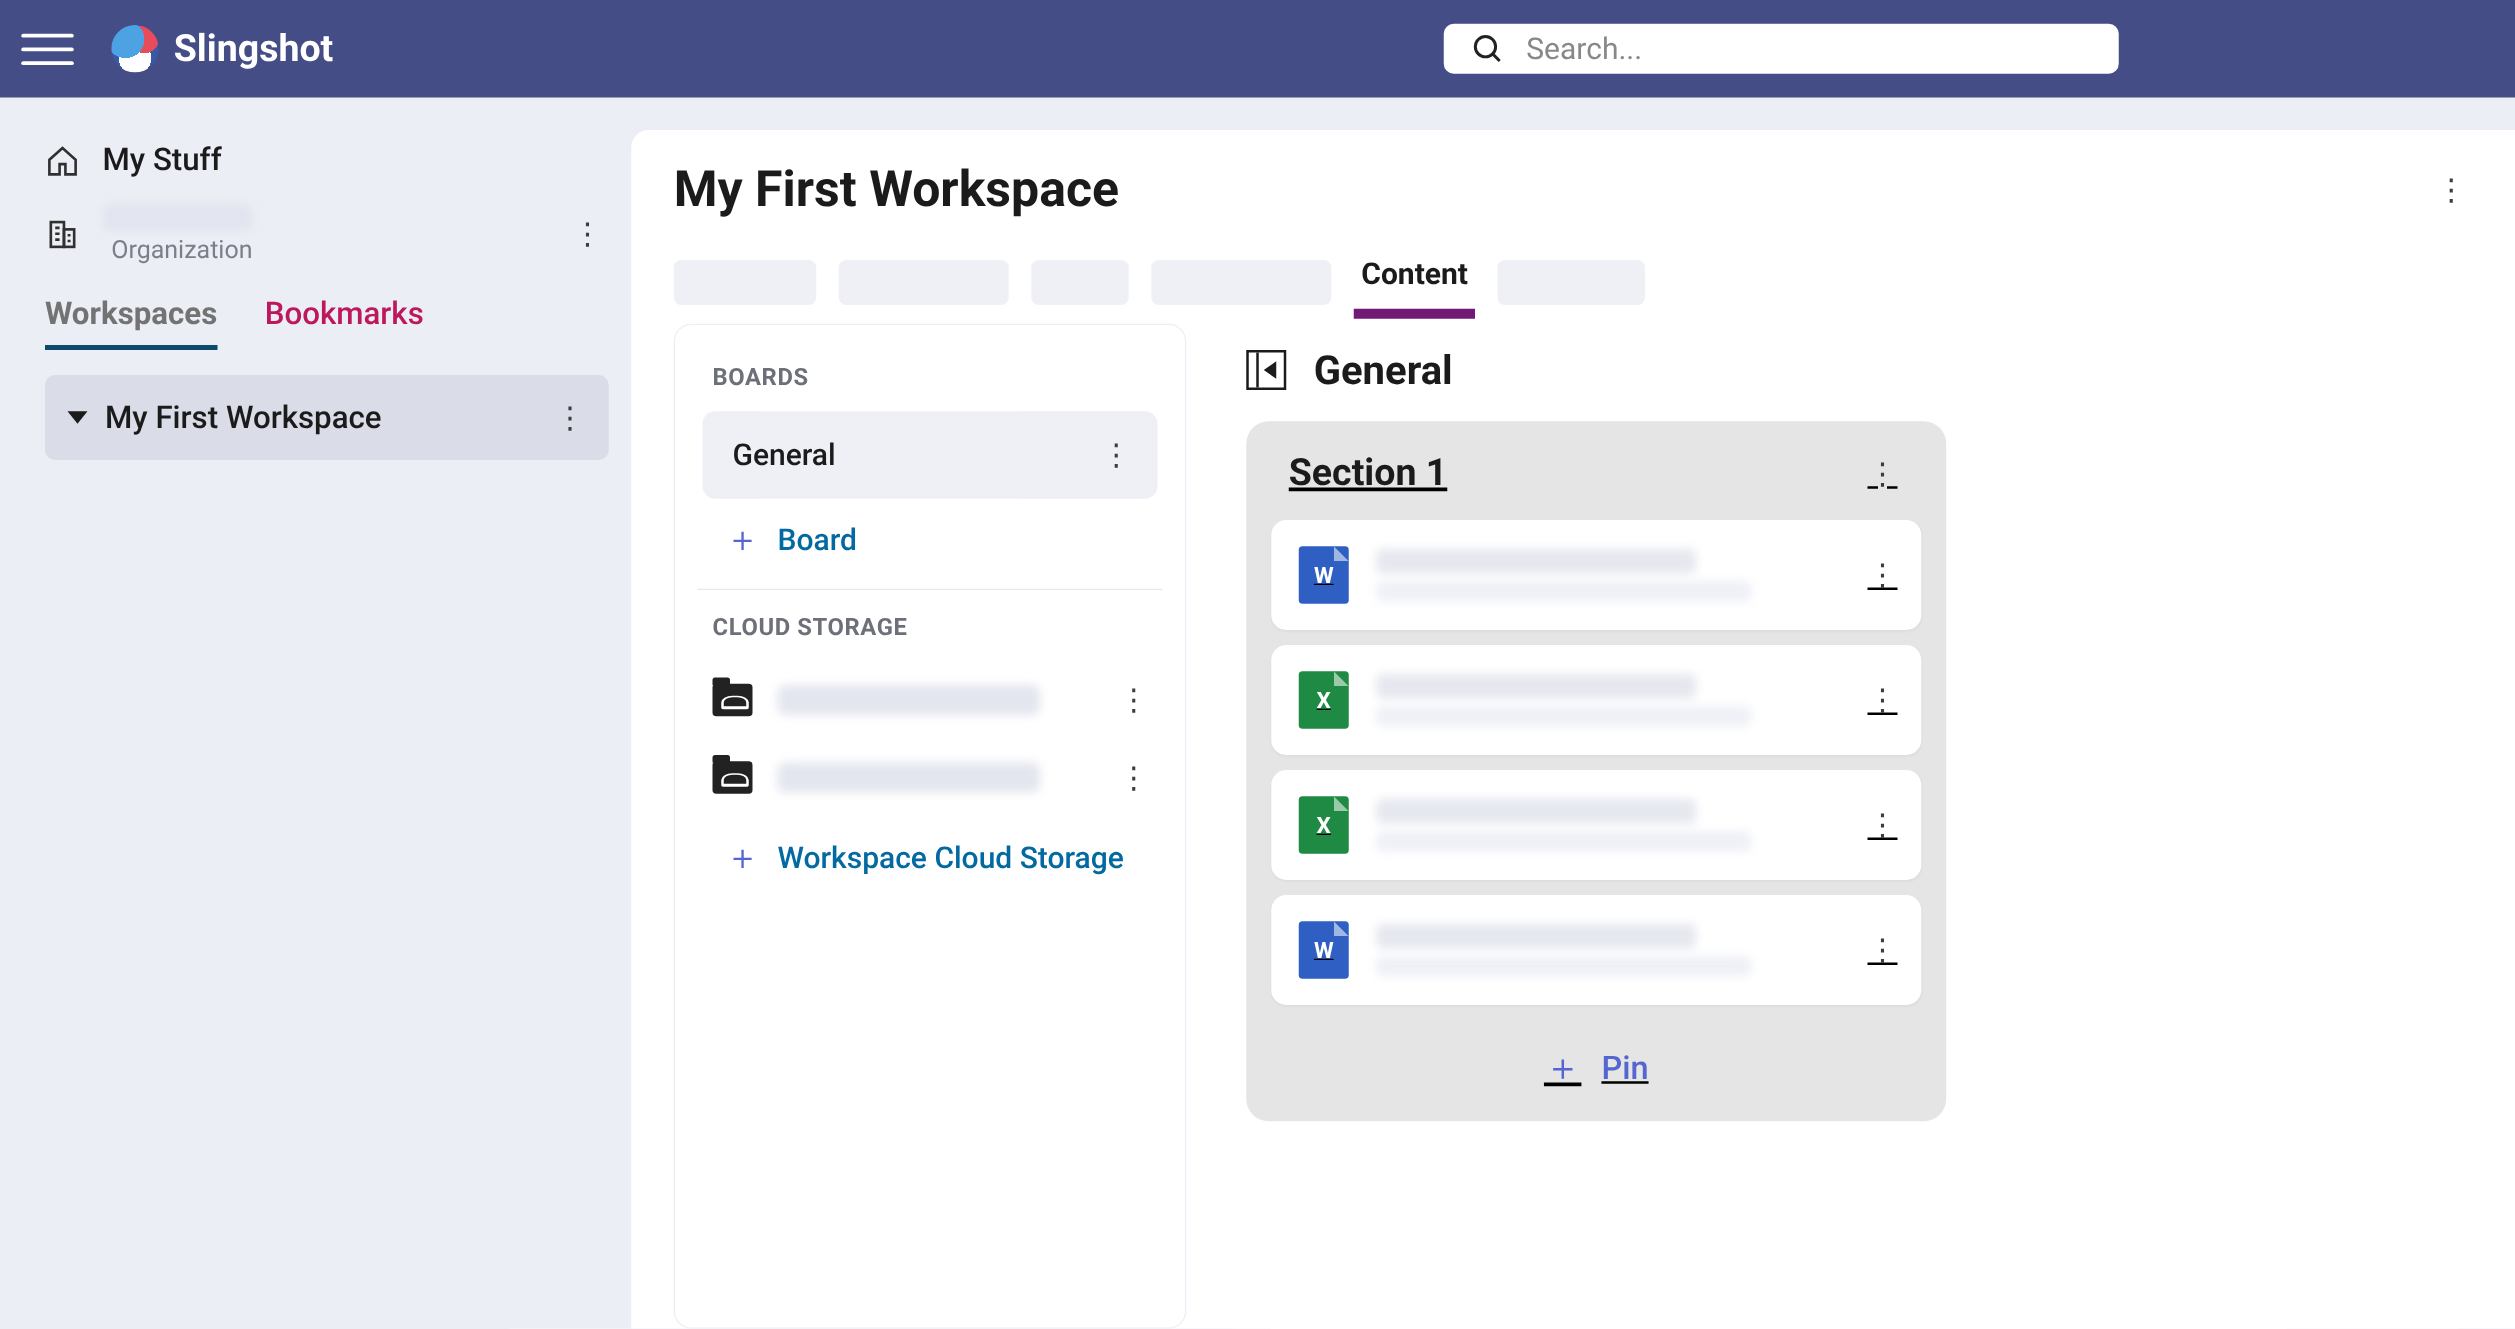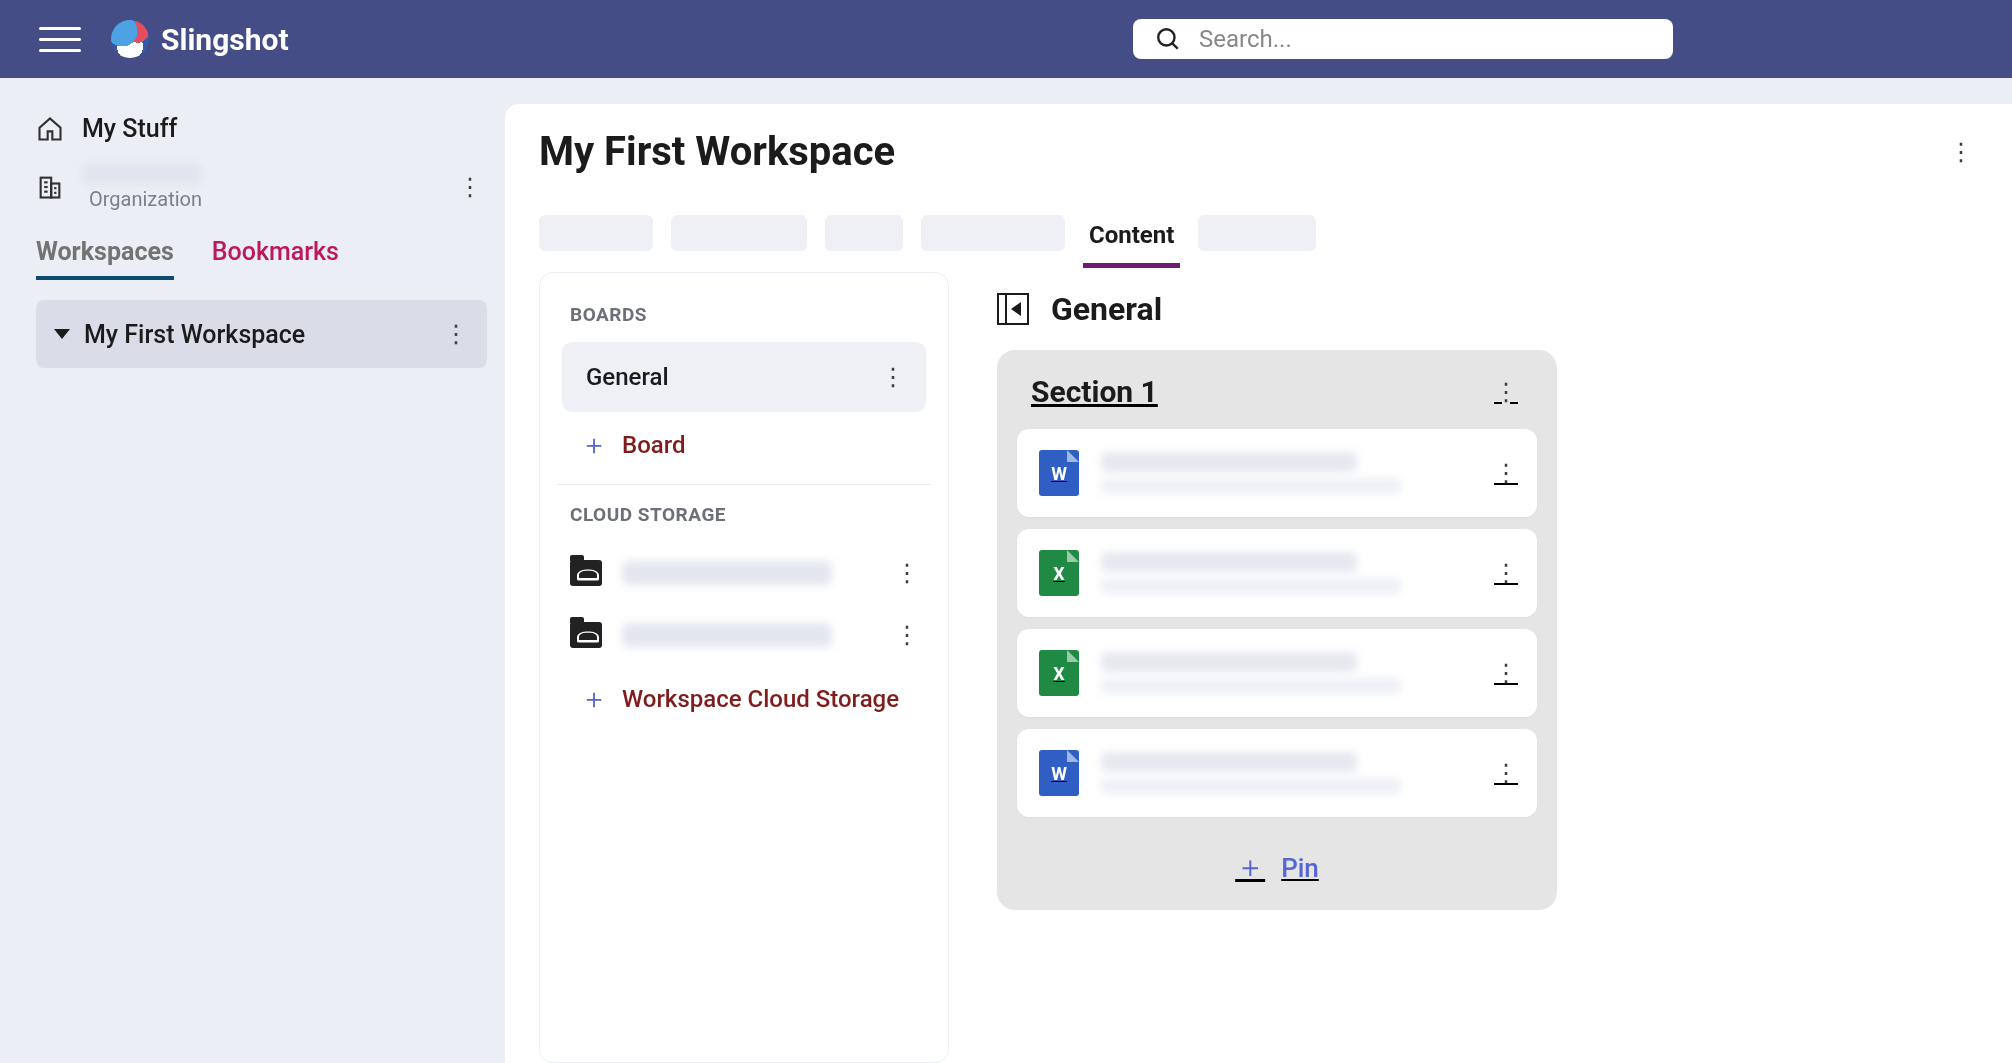--- a/index.html
+++ b/index.html
@@ -6,7 +6,7 @@
 body { background: #eceef5; width: 2012px; height: 1063px; overflow: hidden; }
 
 
-.topbar { height: 78px; background: #444d85; display: flex; align-items: center; padding: 0 39px; gap: 30px; }
+.topbar { height: 78px; background: #444d85; display: flex; align-items: center; padding: 0 17px; gap: 30px; }
 .hamburger { width: 42px; height: 42px; display: flex; flex-direction: column; justify-content: center; gap: 8px; cursor: pointer; }
 .hamburger span { display: block; height: 3px; background: #ffffff; border-radius: 2px; }
 .logo-block { display: flex; align-items: center; gap: 12px; }

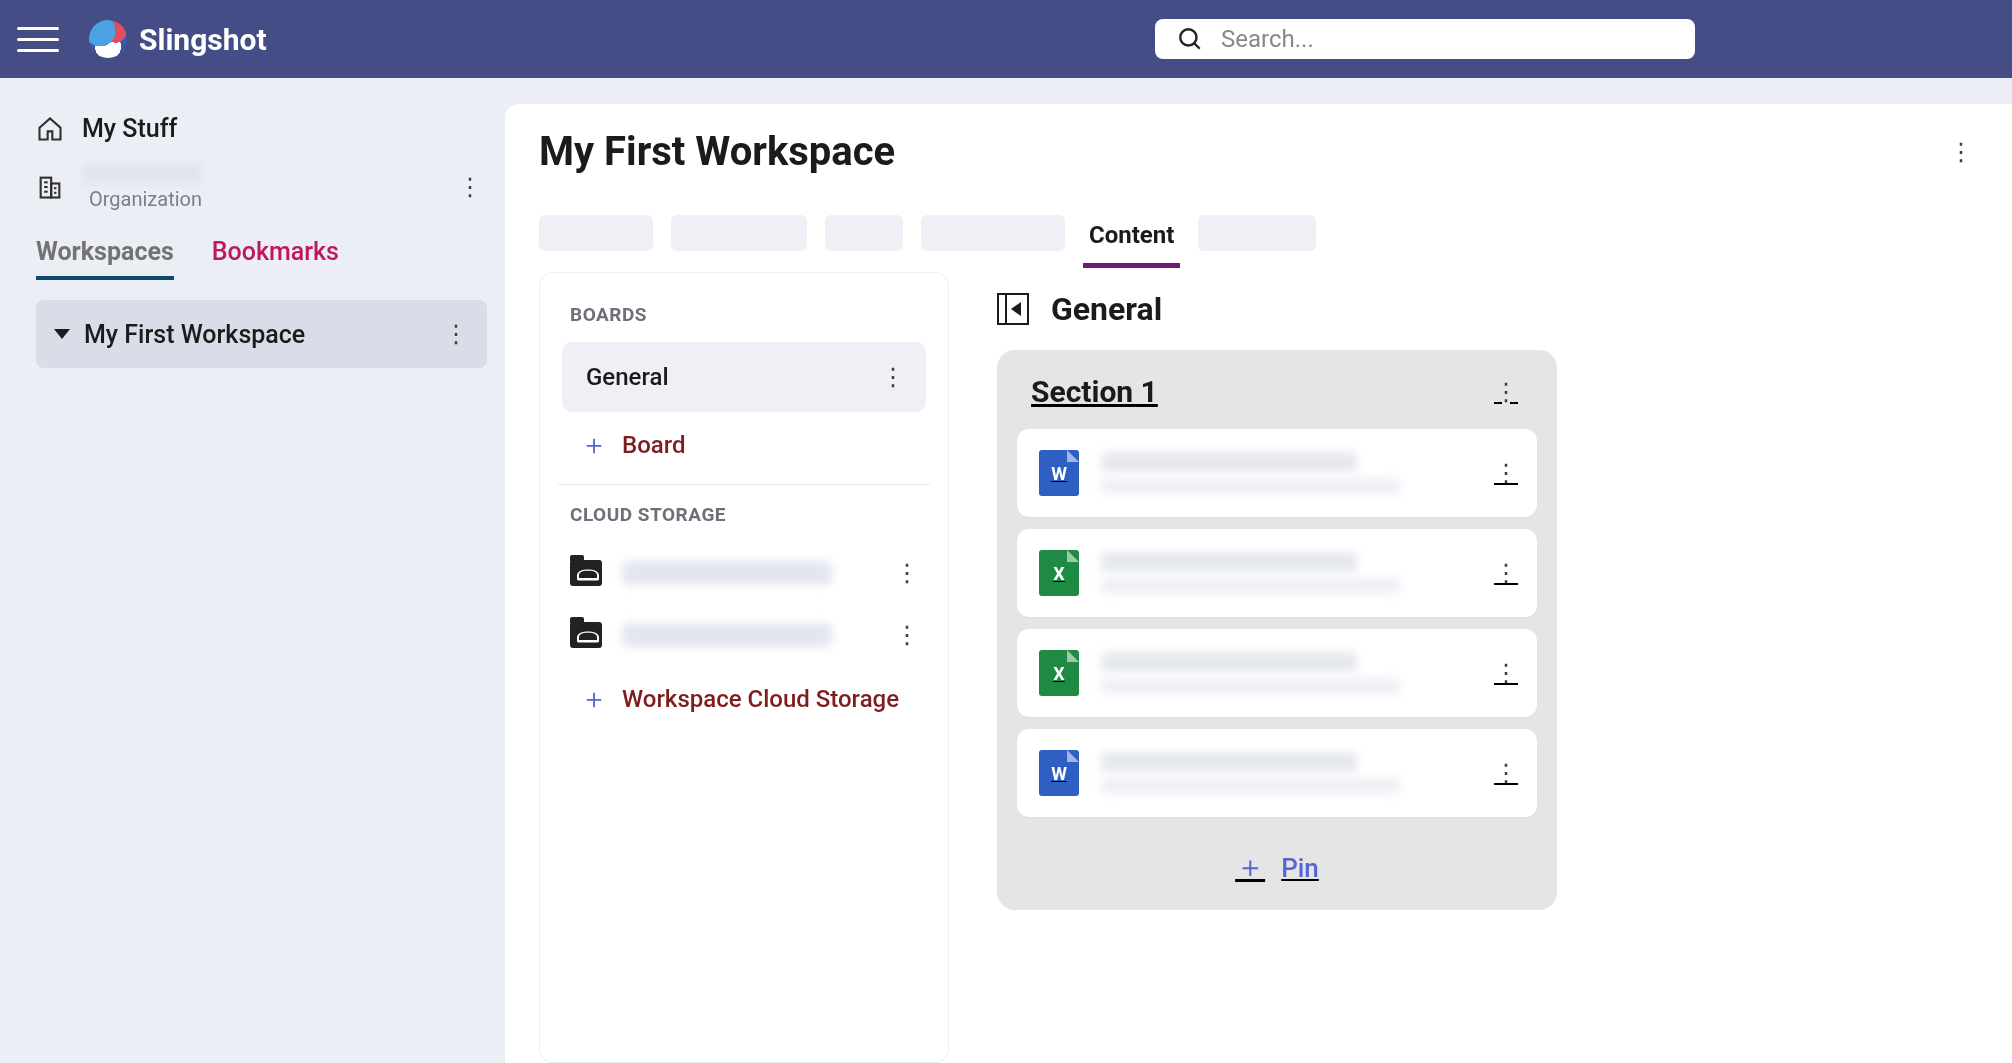--- a/index.html
+++ b/index.html
@@ -44,7 +44,7 @@
 .tabs-main { display: flex; gap: 18px; margin-top: 26px; padding-bottom: 0; align-items: center; }
 .tab-ph { height: 36px; background: #eef0f6; border-radius: 6px; }
 .tab-ph.w1{width:114px}.tab-ph.w2{width:136px}.tab-ph.w3{width:78px}.tab-ph.w4{width:144px}.tab-ph.w6{width:118px}
-.tab-m { font-size: 24px; font-weight: 700; color: #1b1b1b; padding: 4px 6px 14px 6px; border-bottom: 5px solid #701a75; margin-bottom: -4px; cursor: pointer; margin-top: 16px; }
+.tab-m { font-size: 24px; font-weight: 700; color: #1b1b1b; padding: 4px 6px 14px 6px; border-bottom: 8px solid #701a75; margin-bottom: -4px; cursor: pointer; }
 
 
 .content-row { display: flex; gap: 26px; margin-top: 8px; height: 100%; min-height: 0; }

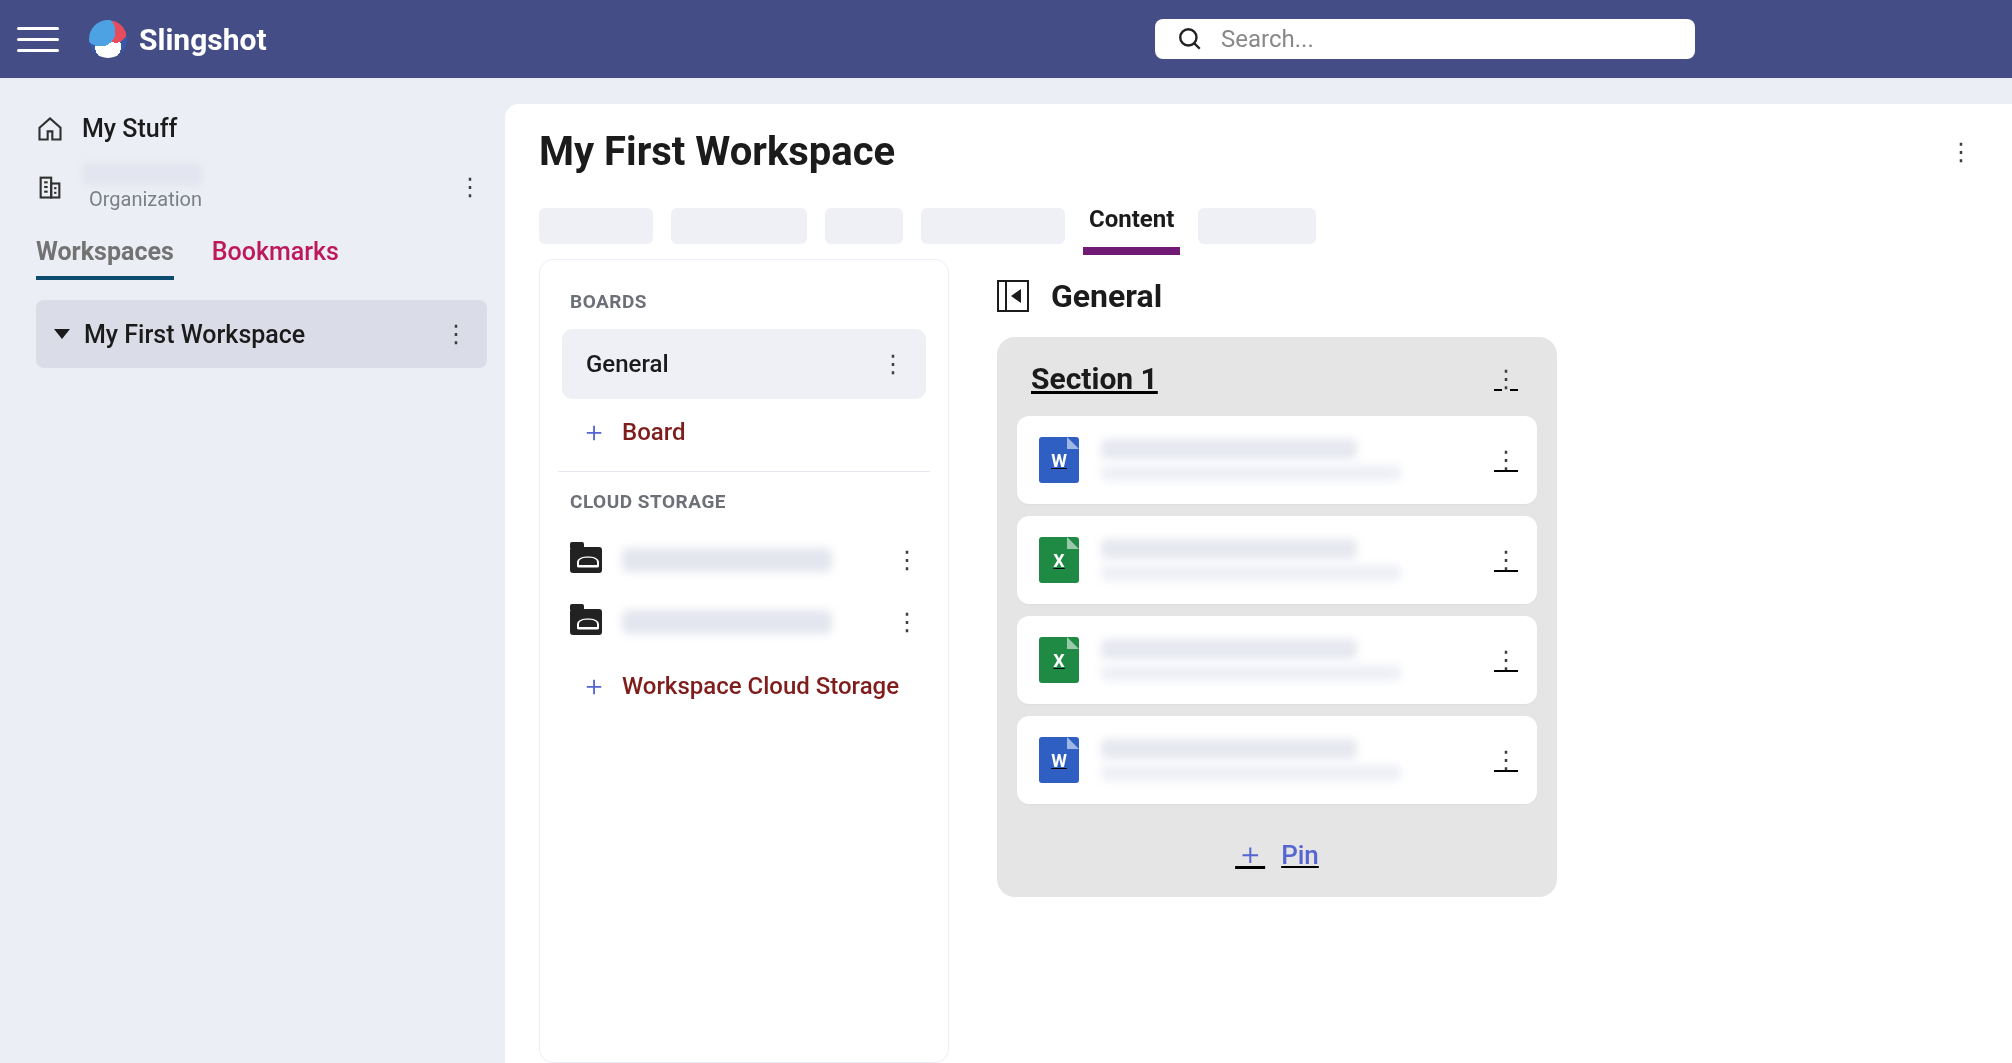--- a/index.html
+++ b/index.html
@@ -55,7 +55,7 @@
 .board-label { font-size: 24px; color: #1b1b1b; font-weight: 500; }
 .add-row { display: flex; align-items: center; gap: 16px; padding: 14px 0 18px 18px; cursor: pointer; }
 .add-row .plus { color: #5565d1; font-size: 28px; font-weight: 300; width: 26px; text-align: center; }
-.add-row .lbl { color: #7f1d1d; font-size: 24px; font-weight: 500; }
+.add-row .lbl { color: #0369a1; font-size: 24px; font-weight: 500; }
 .divider { height: 1px; background: #e6e8ef; margin: 2px -4px 18px -4px; }
 .cloud-item { display: flex; align-items: center; gap: 20px; padding: 14px 2px 14px 8px; position: relative; }
 .folder-ic { width: 32px; height: 26px; background: #222; border-radius: 3px; position: relative; }

